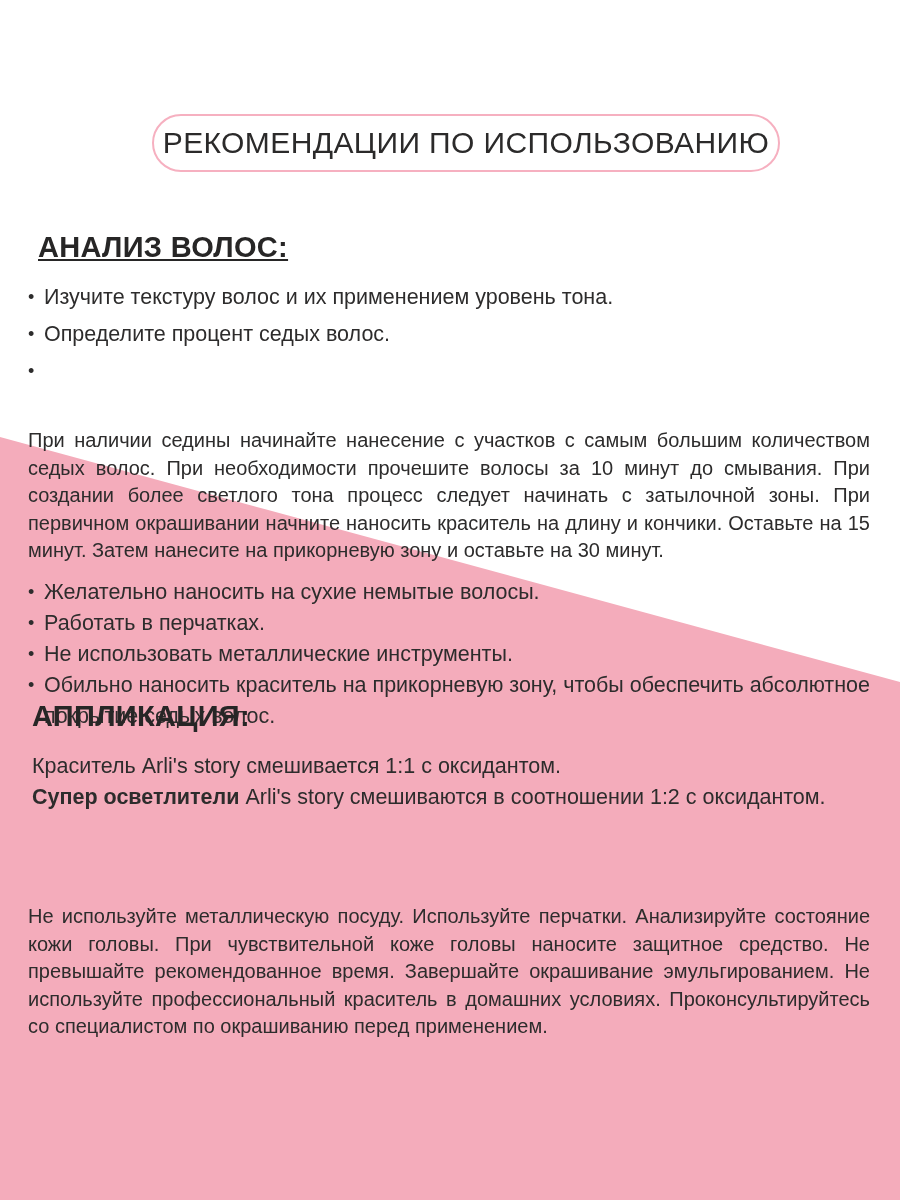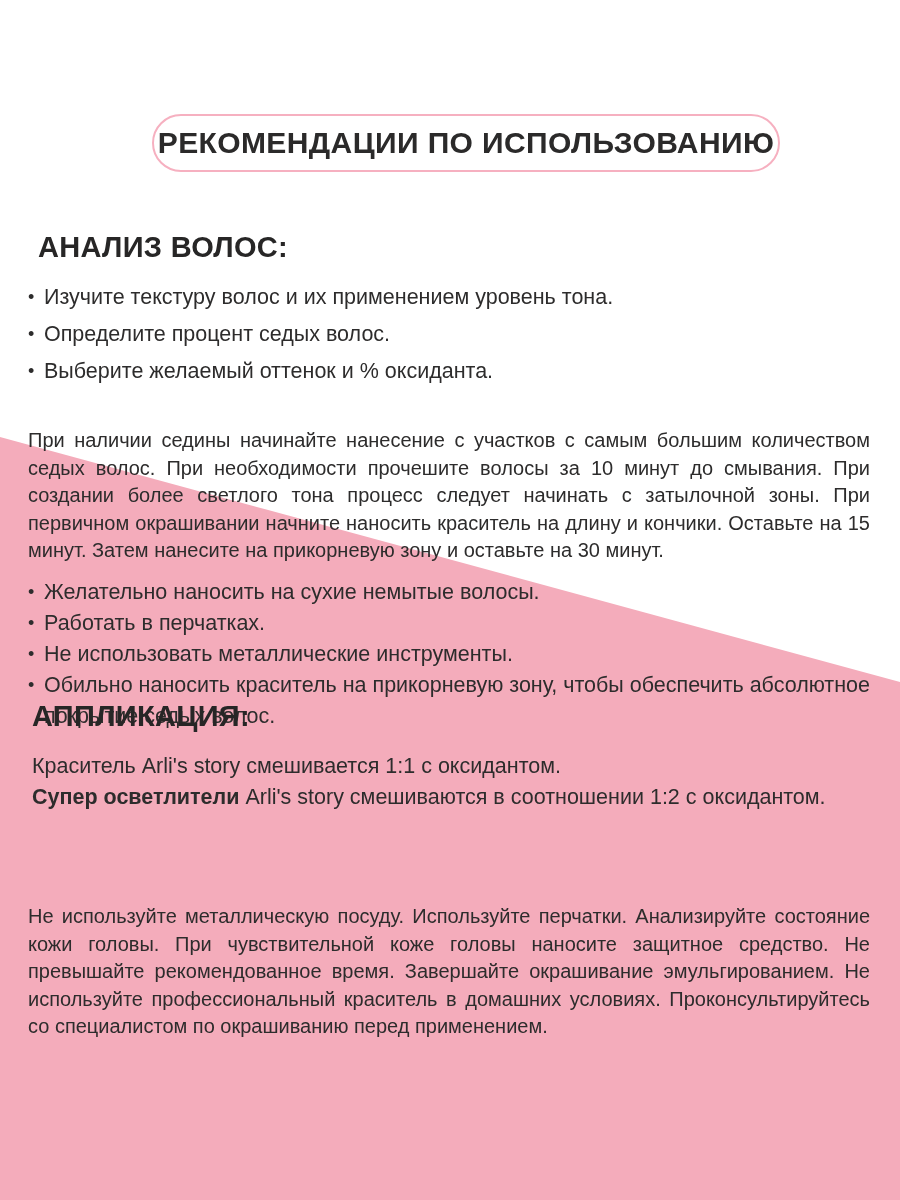--- a/index.html
+++ b/index.html
@@ -33,7 +33,7 @@
   }
   .pill-title {
     font-size: 30px;
-    font-weight: 700;
+    font-weight: 400;
     letter-spacing: 0.4px;
     color: #2b2a2a;
     white-space: nowrap;

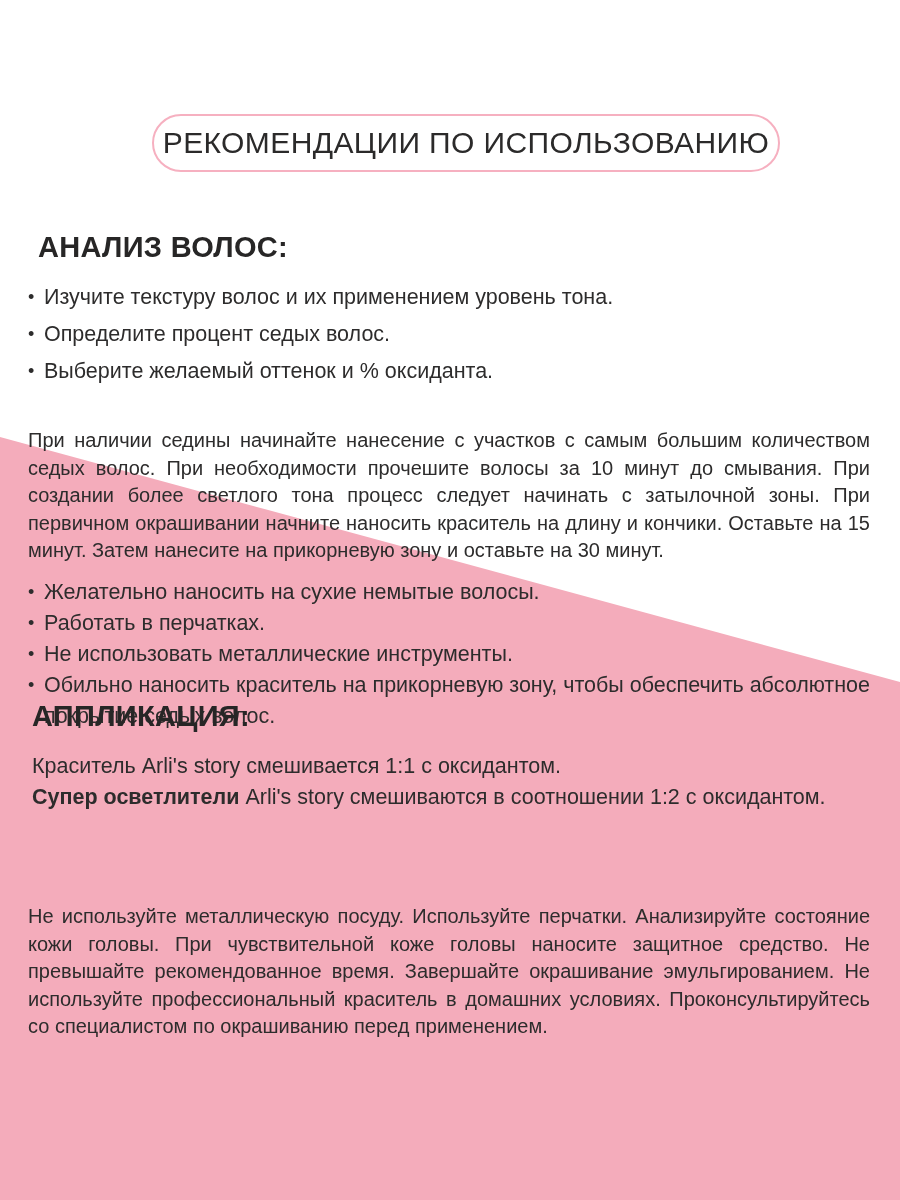--- a/index.html
+++ b/index.html
@@ -51,7 +51,7 @@
     color: #272626;
   }
   .sec-analysis { top: 231px; }
-  .sec-analysis h2 { padding-left: 10px; }
+  .sec-analysis h2 { padding-left: 10px; text-decoration: underline; }
   .sec-primary { top: 417px; }
   .sec-application { top: 700px; padding-left: 4px; }
   .sec-warning { top: 893px; }

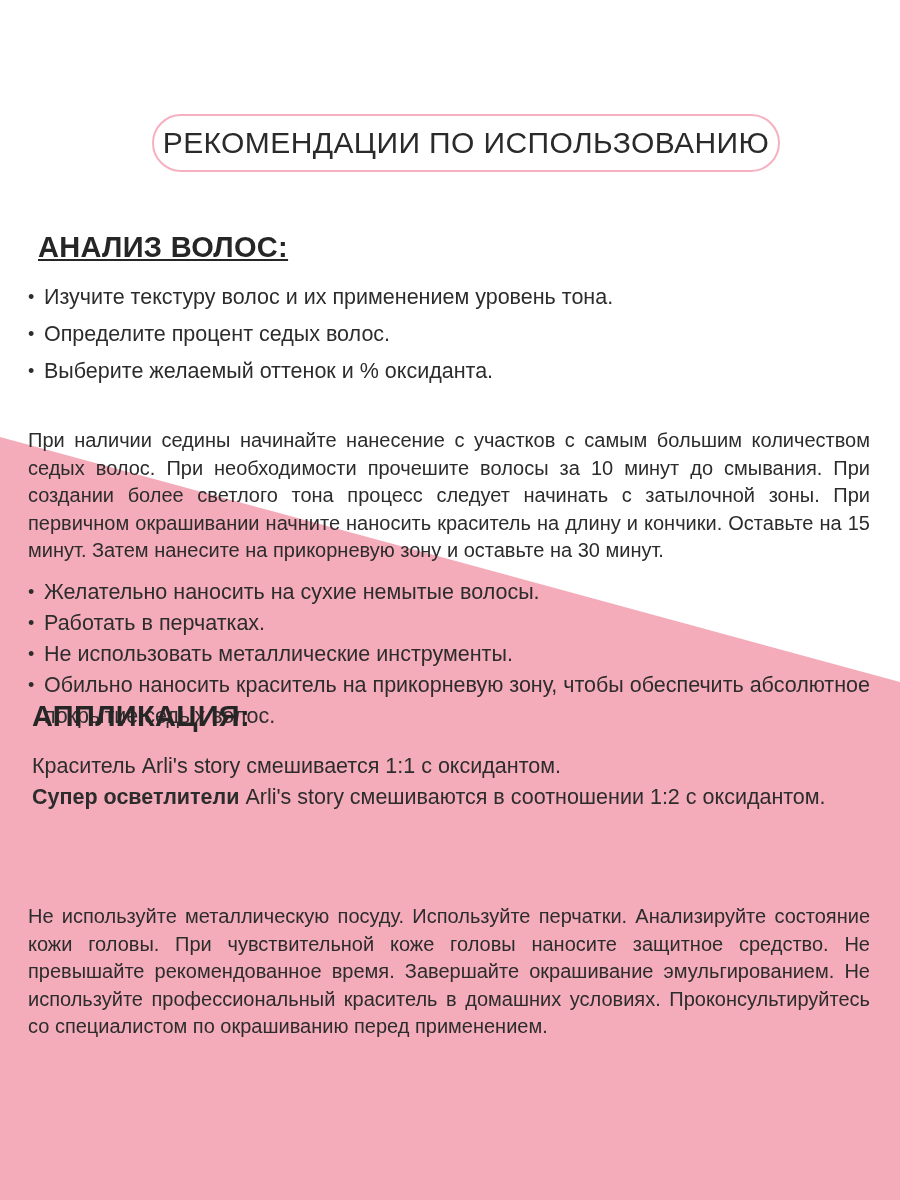--- a/index.html
+++ b/index.html
@@ -109,7 +109,6 @@
       </div>
       <div class="bullet">
         <span class="dot">•</span>
-        <span>Выберите желаемый оттенок и % оксиданта.</span>
       </div>
     </div>
   </div>

